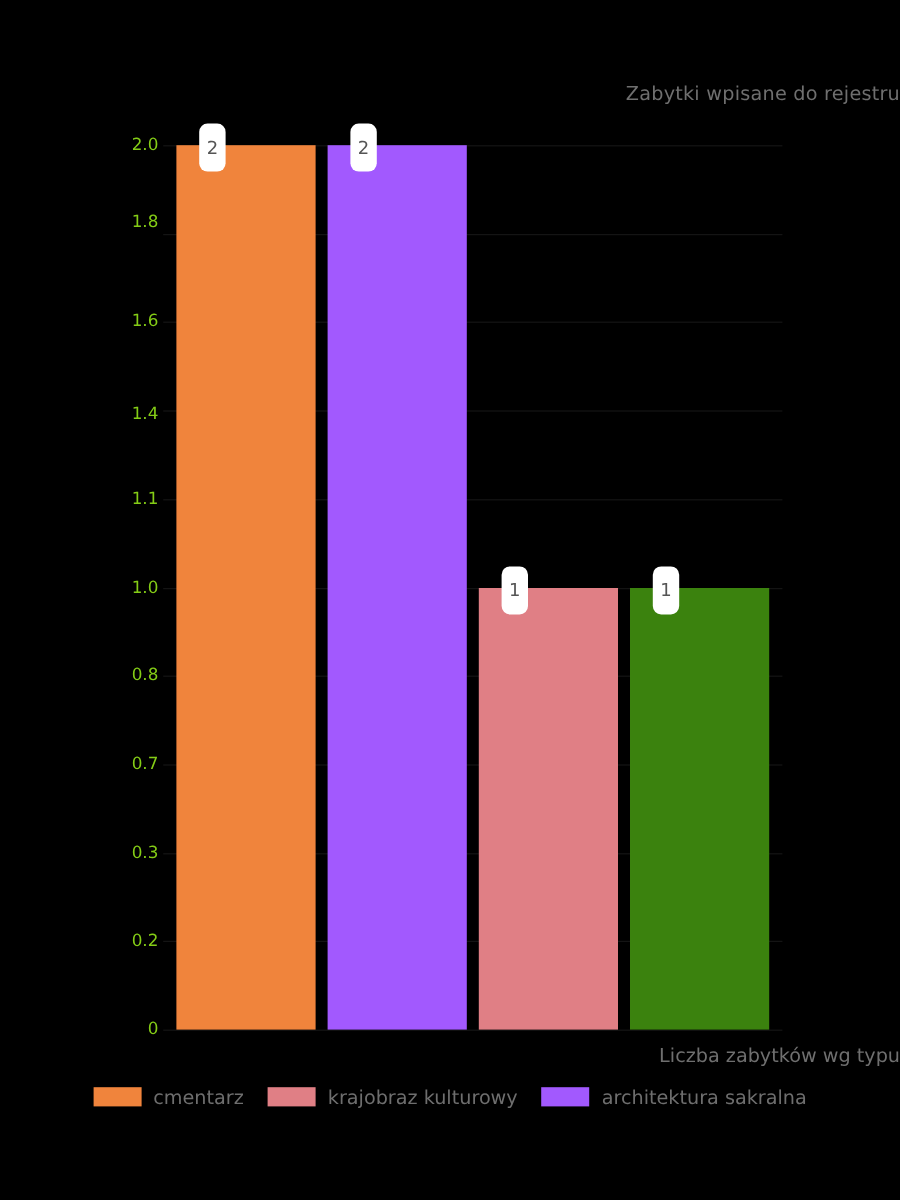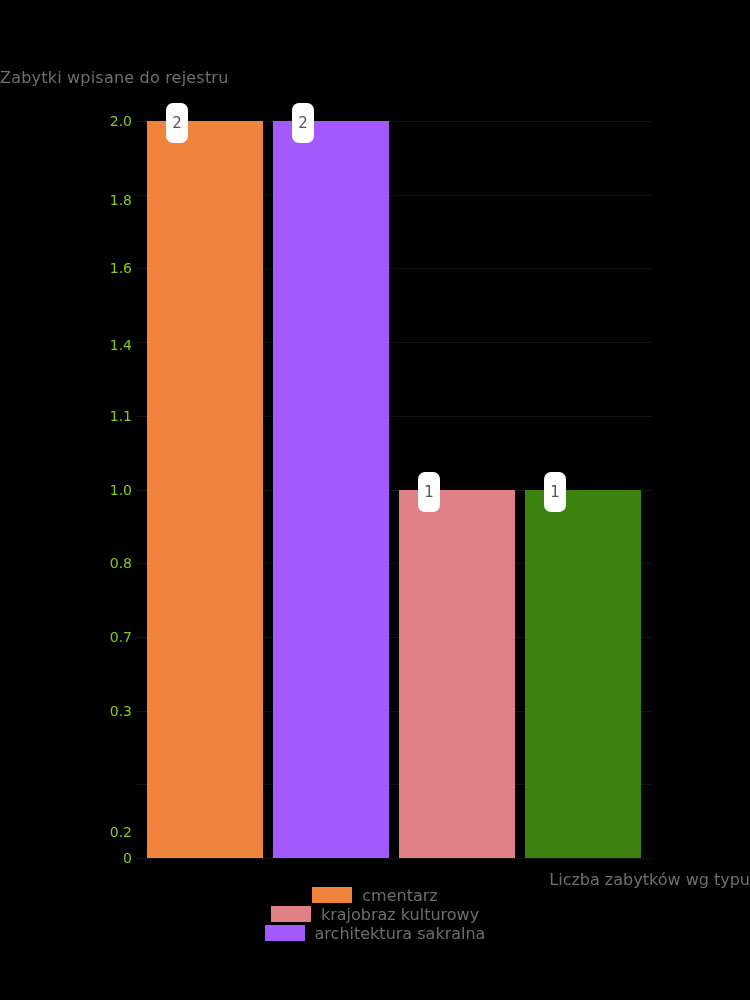--- a/index.html
+++ b/index.html
@@ -28,7 +28,7 @@
     left: 0;
     top: 68px;
     width: 750px;
-    text-align: left;
+    text-align: right;
     font-size: 16px;
     color: #6f6f6f;
     letter-spacing: 0.2px;

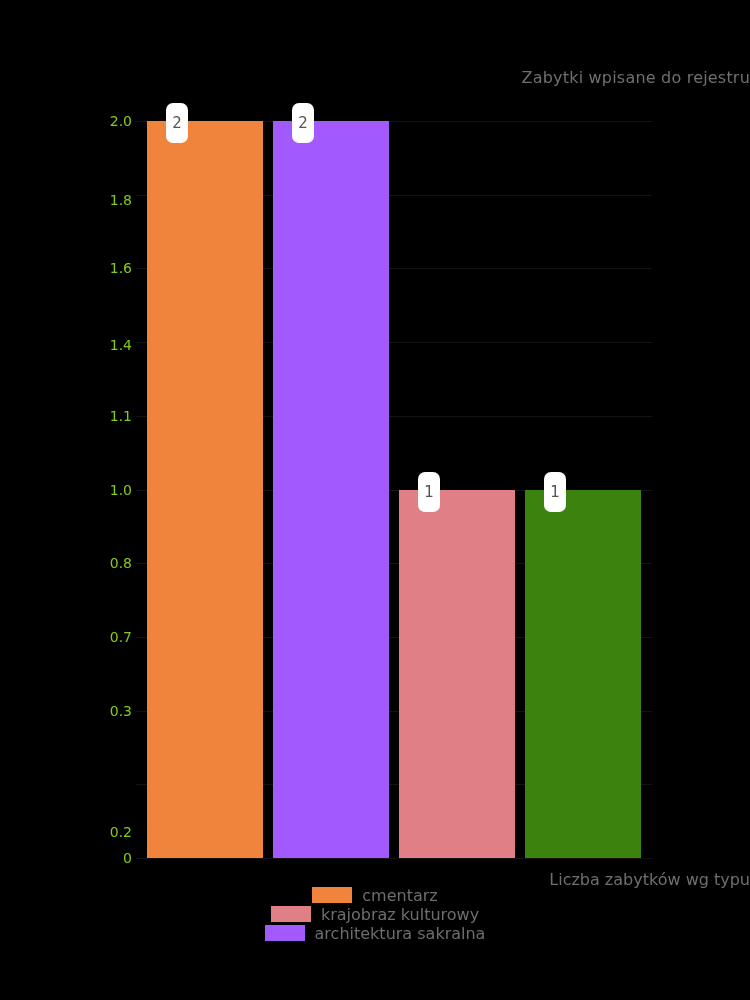--- a/index.html
+++ b/index.html
@@ -156,7 +156,7 @@
       <div class="y-tick-label" style="top: 415.8px;">1.1</div>
       <div class="y-tick-label" style="top: 345px;">1.4</div>
       <div class="y-tick-label" style="top: 268.4px;">1.6</div>
-      <div class="y-tick-label" style="top: 200px; text-align: right;">1.8</div>
+      <div class="y-tick-label" style="top: 185px; text-align: right;">1.8</div>
       <div class="y-tick-label" style="top: 121px;">2.0</div>
     </div>
 

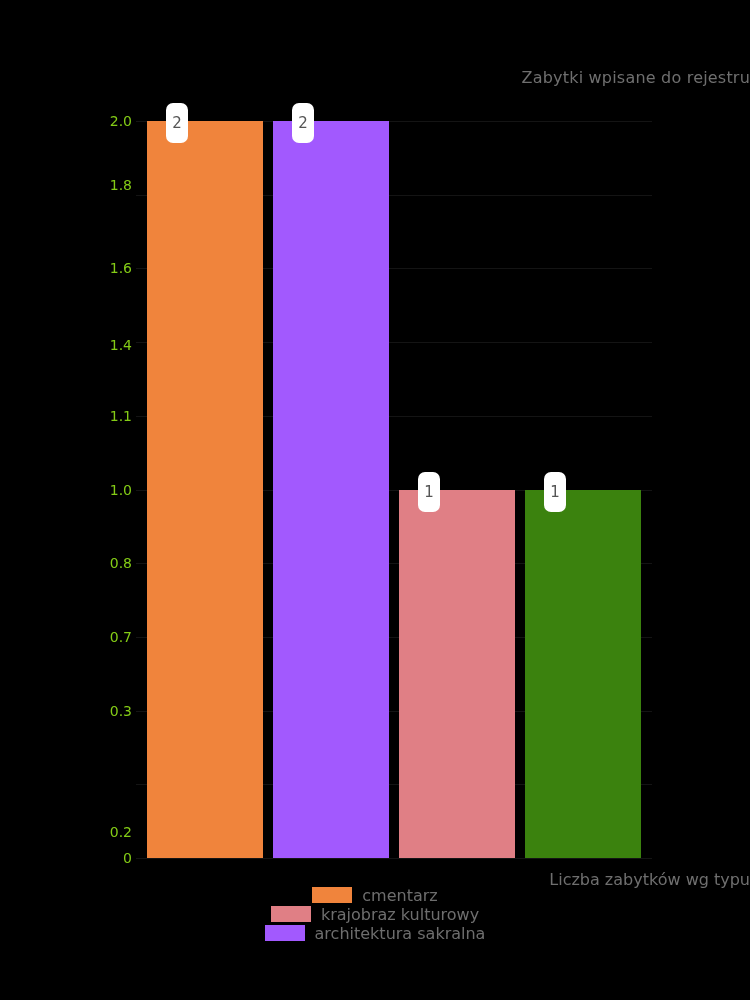--- a/index.html
+++ b/index.html
@@ -148,7 +148,7 @@
 
   <div class="y-axis" id="y-axis">
       <div class="y-tick-label" style="top: 858px;">0</div>
-      <div class="y-tick-label" style="top: 784.3px; margin-top: 48px;">0.2</div>
+      <div class="y-tick-label" style="top: 784.3px;">0.2</div>
       <div class="y-tick-label" style="top: 710.6px;">0.3</div>
       <div class="y-tick-label" style="top: 636.9px;">0.7</div>
       <div class="y-tick-label" style="top: 563.2px;">0.8</div>

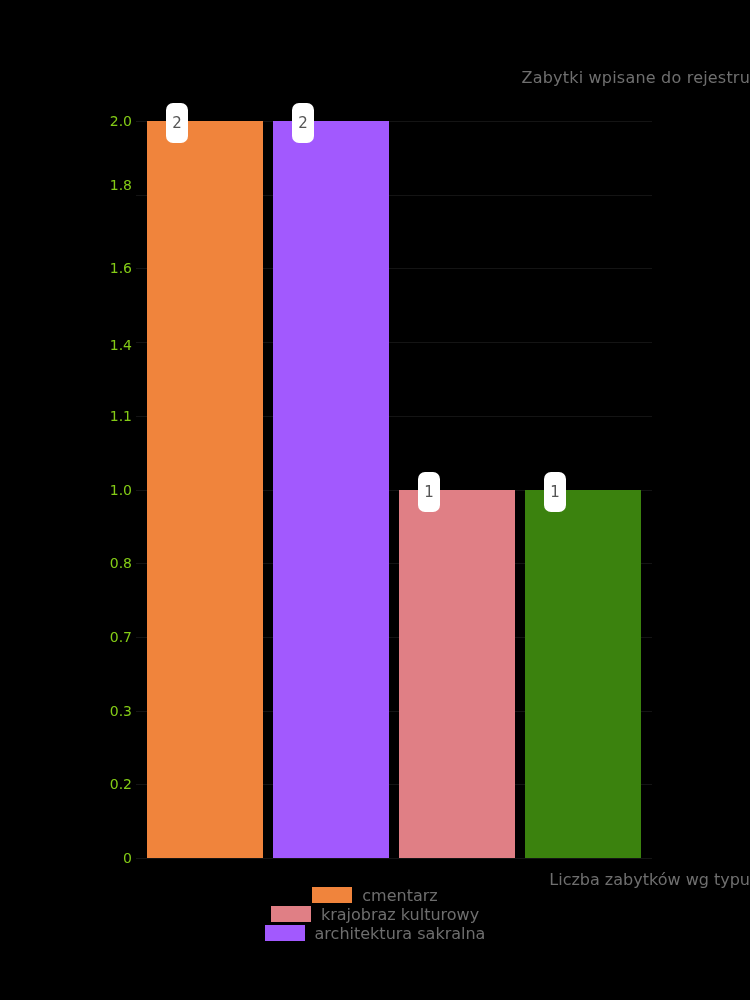--- a/index.html
+++ b/index.html
@@ -114,7 +114,7 @@
   }
   .legend-row {
     display: flex;
-    flex-direction: column;
+    flex-direction: row;
     justify-content: center;
     align-items: center;
     width: 750px;

